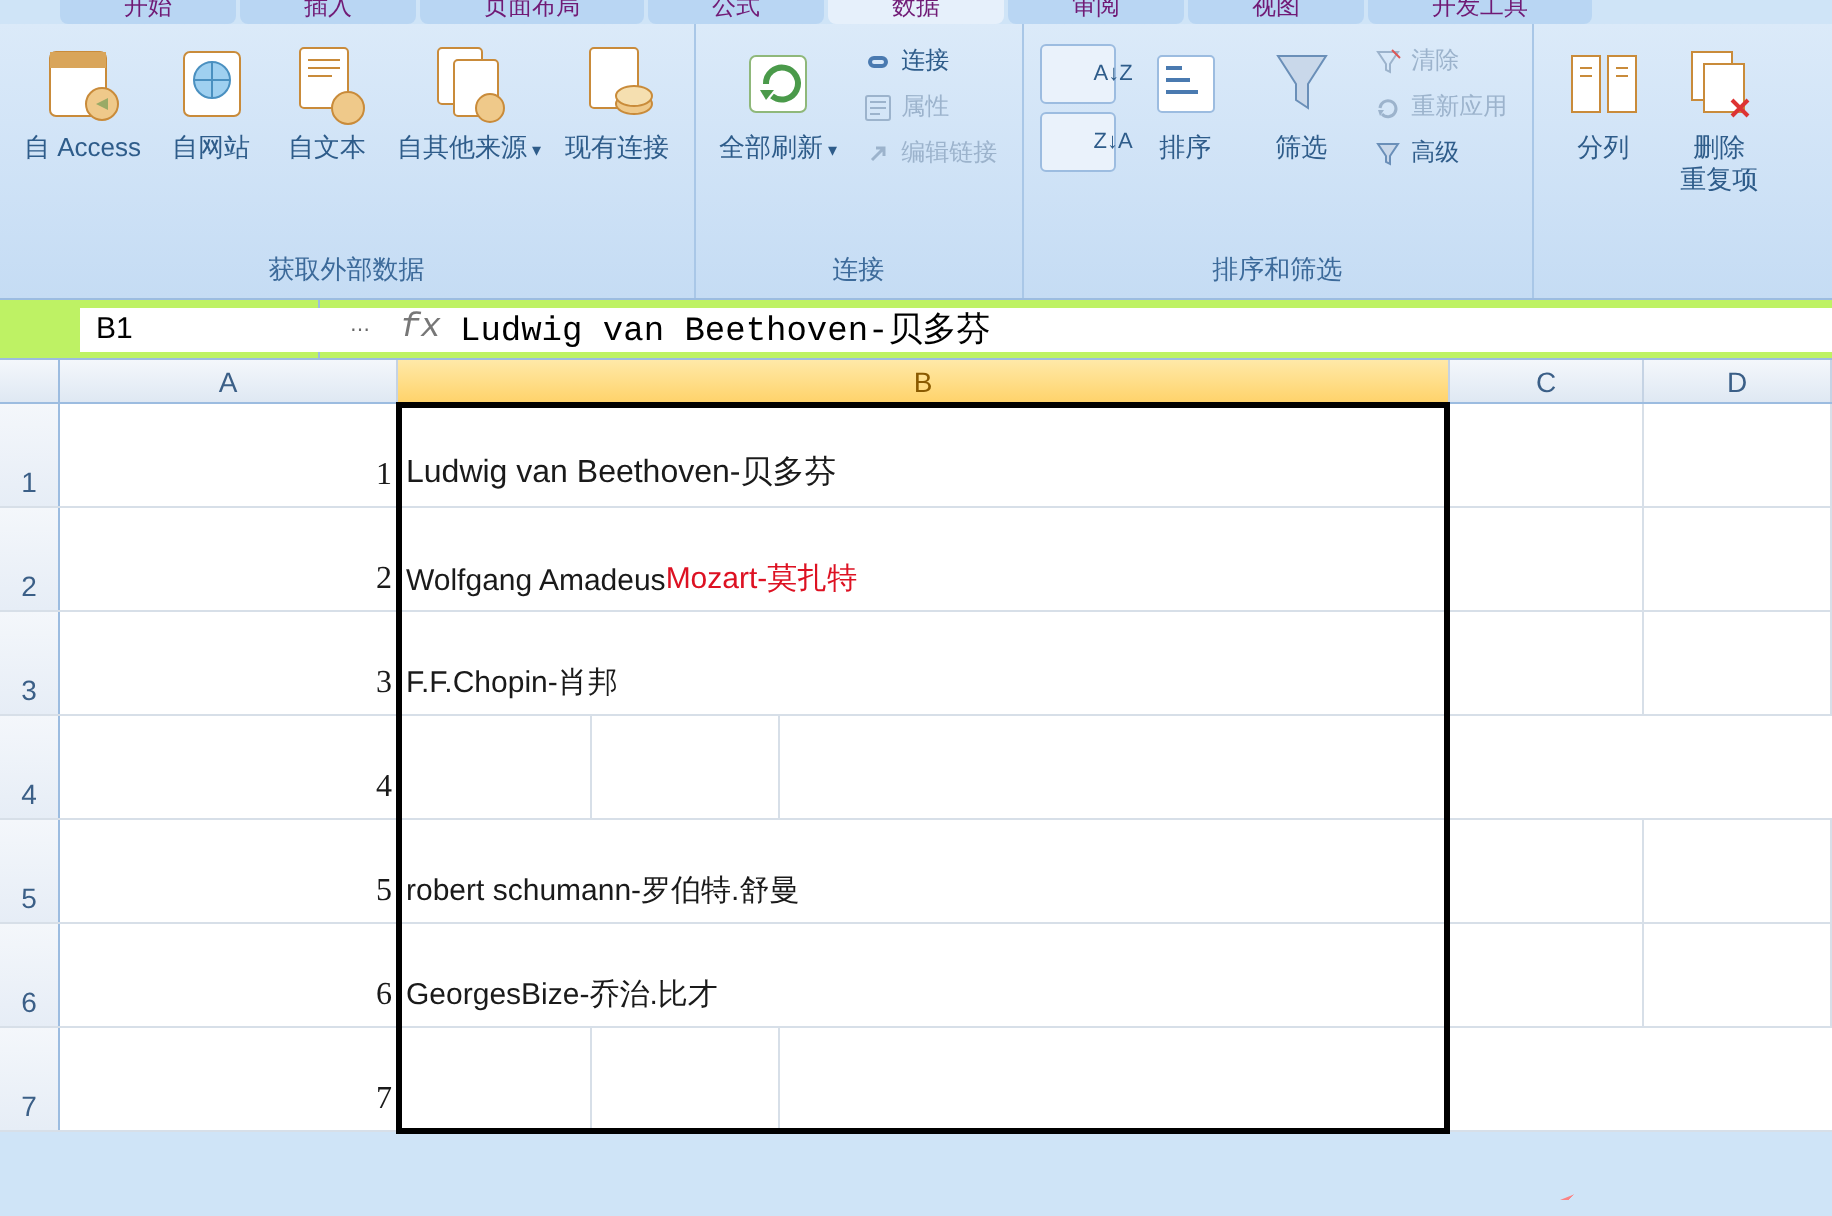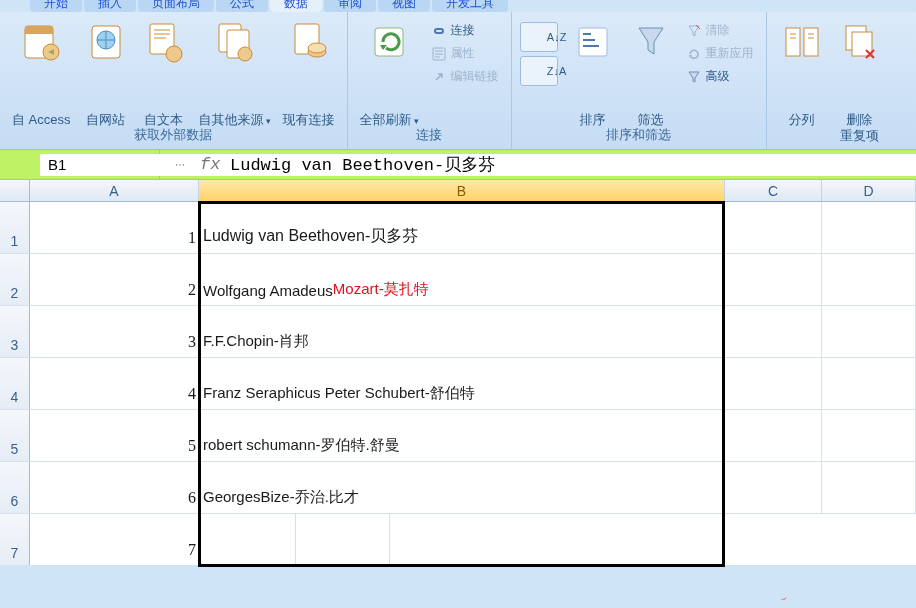--- a/index.html
+++ b/index.html
@@ -7,7 +7,7 @@
 
 
 .tabstrip { height:12px; display:flex; gap:2px; padding-left:30px; }
-.tabstrip .tab { background:#b9d6f3; border-radius:0 0 4px 4px; padding:0 14px 2px; font-size:12px; color:#1d4ed8; height:12px; line-height:6px; overflow:hidden; }
+.tabstrip .tab { background:#b9d6f3; border-radius:0 0 4px 4px; padding:0 32px 2px; font-size:12px; color:#701a75; height:12px; line-height:6px; overflow:hidden; }
 .tabstrip .tab.active { background:#e6f0fb; }
 
 

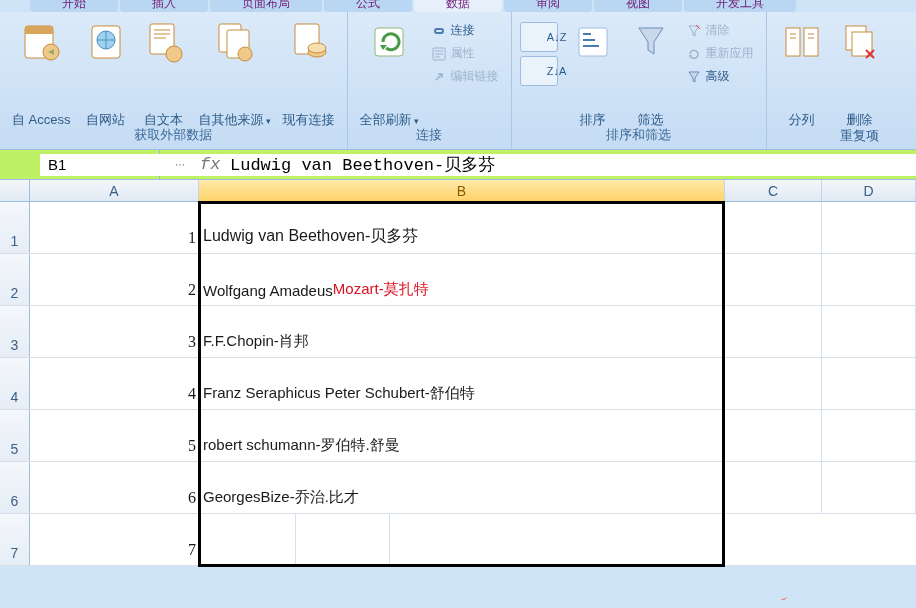--- a/index.html
+++ b/index.html
@@ -15,7 +15,7 @@
 .group { border-right:1px solid #a9c7e7; padding:4px 8px 0; display:flex; flex-direction:column; align-items:center; position:relative; }
 .group-body { display:flex; align-items:flex-start; gap:4px; height:106px; }
 .group-label { font-size:13px; color:#3c6a9a; padding:4px 0 2px; text-align:center; width:100%; }
-.bigbtn { display:flex; flex-direction:column; align-items:center; justify-content:flex-start; padding:2px 4px; border-radius:3px; cursor:pointer; min-width:54px;gap:46px; }
+.bigbtn { display:flex; flex-direction:column; align-items:center; justify-content:flex-start; padding:2px 4px; border-radius:3px; cursor:pointer; min-width:54px; }
 .bigbtn .ico { width:40px; height:44px; margin:2px 0; }
 .bigbtn .lbl { font-size:13px; color:#2e5c8a; text-align:center; line-height:16px; white-space:pre; }
 .drop { font-size:9px; color:#2e5c8a; }

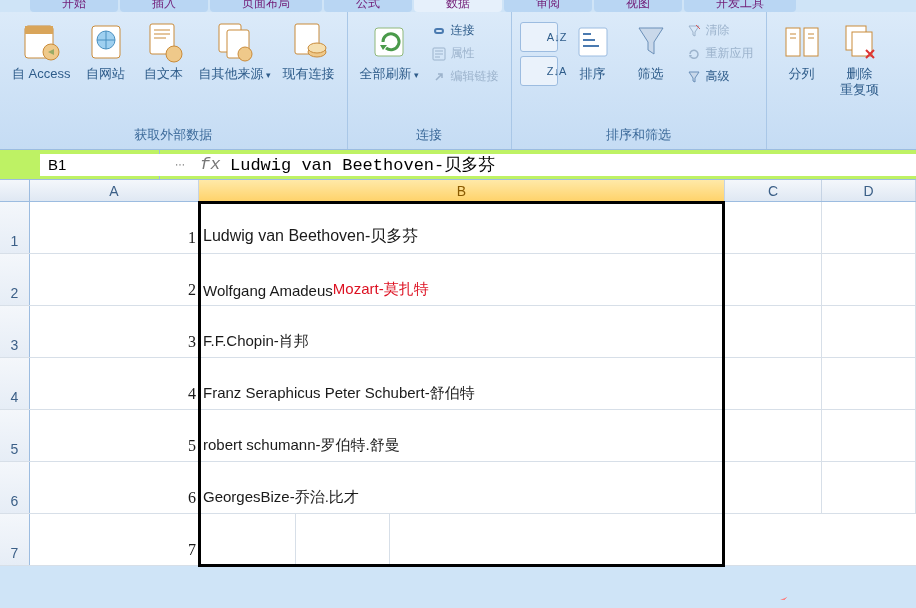--- a/index.html
+++ b/index.html
@@ -288,9 +288,6 @@
     <div class="row r4">
       <div class="rowhdr">4</div>
       <div class="cell A">4</div>
-      <div class="cell B">
-        <span>Franz Seraphicus Peter Schubert-舒伯特</span>
-      </div>
       <div class="cell C"></div>
       <div class="cell D"></div>
     </div>

